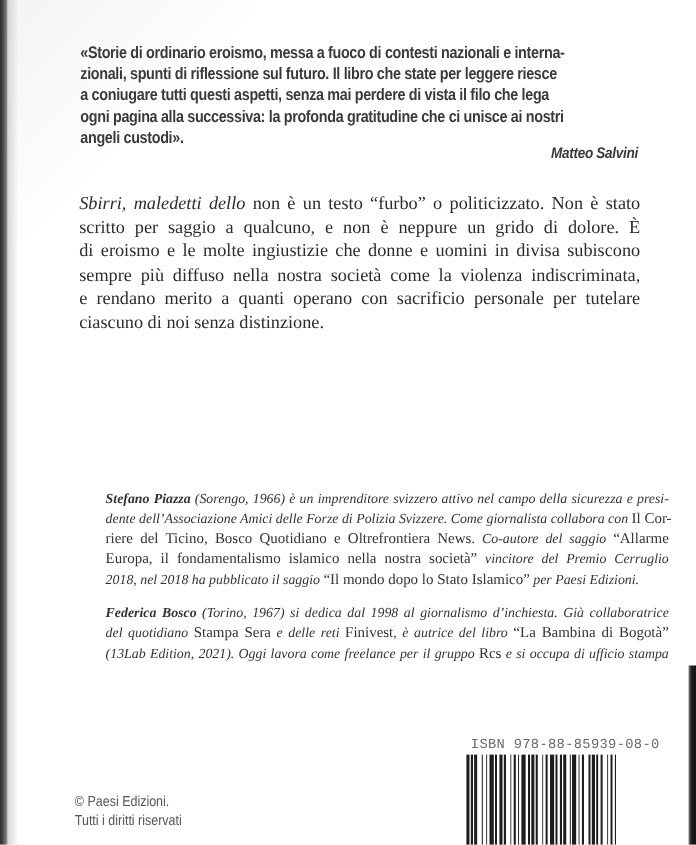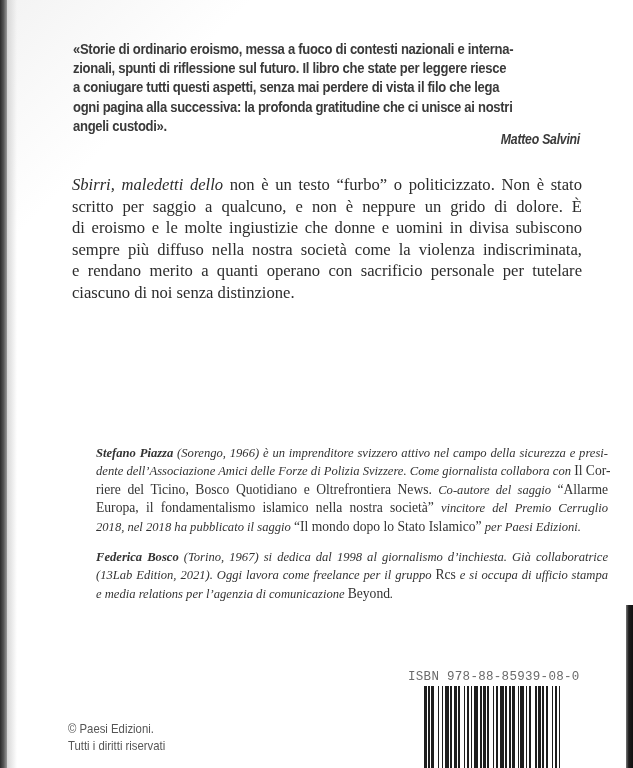--- a/index.html
+++ b/index.html
@@ -116,6 +116,7 @@
 
   <div class="bio bio-2">
     <span class="line"><b>Federica Bosco</b><i> (Torino, 1967) si dedica dal 1998 al giornalismo d’inchiesta. Già collaboratrice</i></span>
+    <span class="line"><i>del quotidiano </i><span class="up">Stampa Sera</span><i> e delle reti </i><span class="up">Finivest</span><i>, è autrice del libro </i><span class="up">“La Bambina di Bogotà”</span></span>
     <span class="line"><i>(13Lab Edition, 2021). Oggi lavora come freelance per il gruppo </i><span class="up">Rcs</span><i> e si occupa di ufficio stampa</i></span>
     <span class="line last"><i>e media relations per l’agenzia di comunicazione </i><span class="up">Beyond</span><i>.</i></span>
   </div>

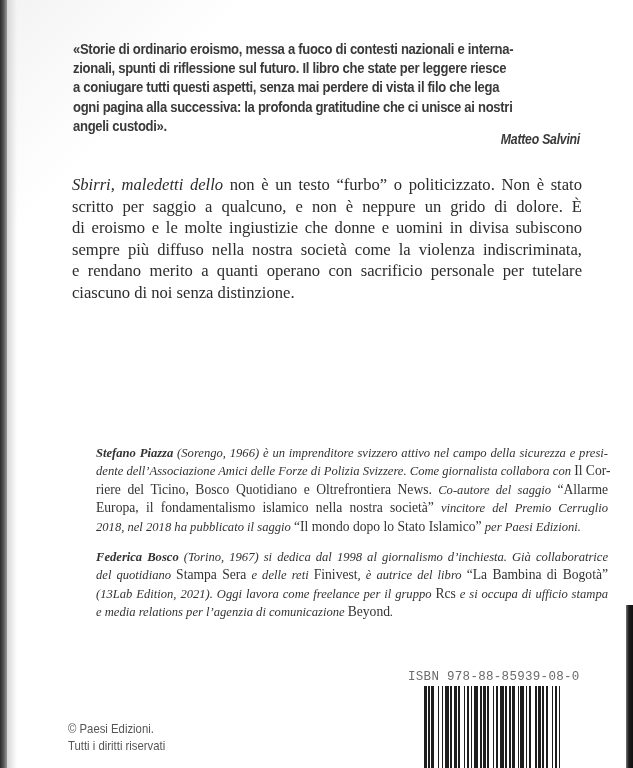--- a/index.html
+++ b/index.html
@@ -118,7 +118,6 @@
     <span class="line"><b>Federica Bosco</b><i> (Torino, 1967) si dedica dal 1998 al giornalismo d’inchiesta. Già collaboratrice</i></span>
     <span class="line"><i>del quotidiano </i><span class="up">Stampa Sera</span><i> e delle reti </i><span class="up">Finivest</span><i>, è autrice del libro </i><span class="up">“La Bambina di Bogotà”</span></span>
     <span class="line"><i>(13Lab Edition, 2021). Oggi lavora come freelance per il gruppo </i><span class="up">Rcs</span><i> e si occupa di ufficio stampa</i></span>
-    <span class="line last"><i>e media relations per l’agenzia di comunicazione </i><span class="up">Beyond</span><i>.</i></span>
   </div>
 
   <div class="isbn">ISBN 978-88-85939-08-0</div>

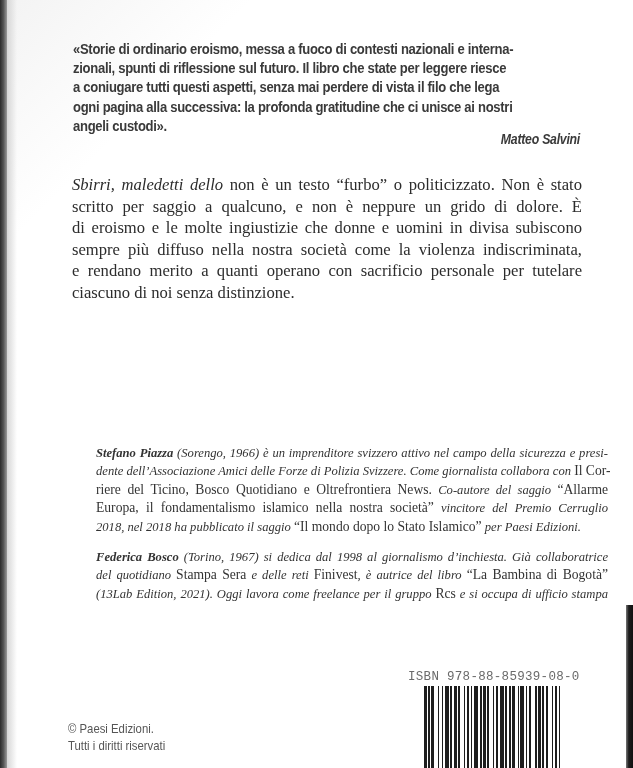--- a/index.html
+++ b/index.html
@@ -63,7 +63,7 @@
   .bio-2 { top: 548px; }
 
   .isbn {
-    position: absolute; left: 408px; top: 670px;
+    position: absolute; left: 428px; top: 670px;
     font-family: "Liberation Mono", monospace; font-size: 12.5px; color: #6a6a6a;
     letter-spacing: 0.3px;
   }

